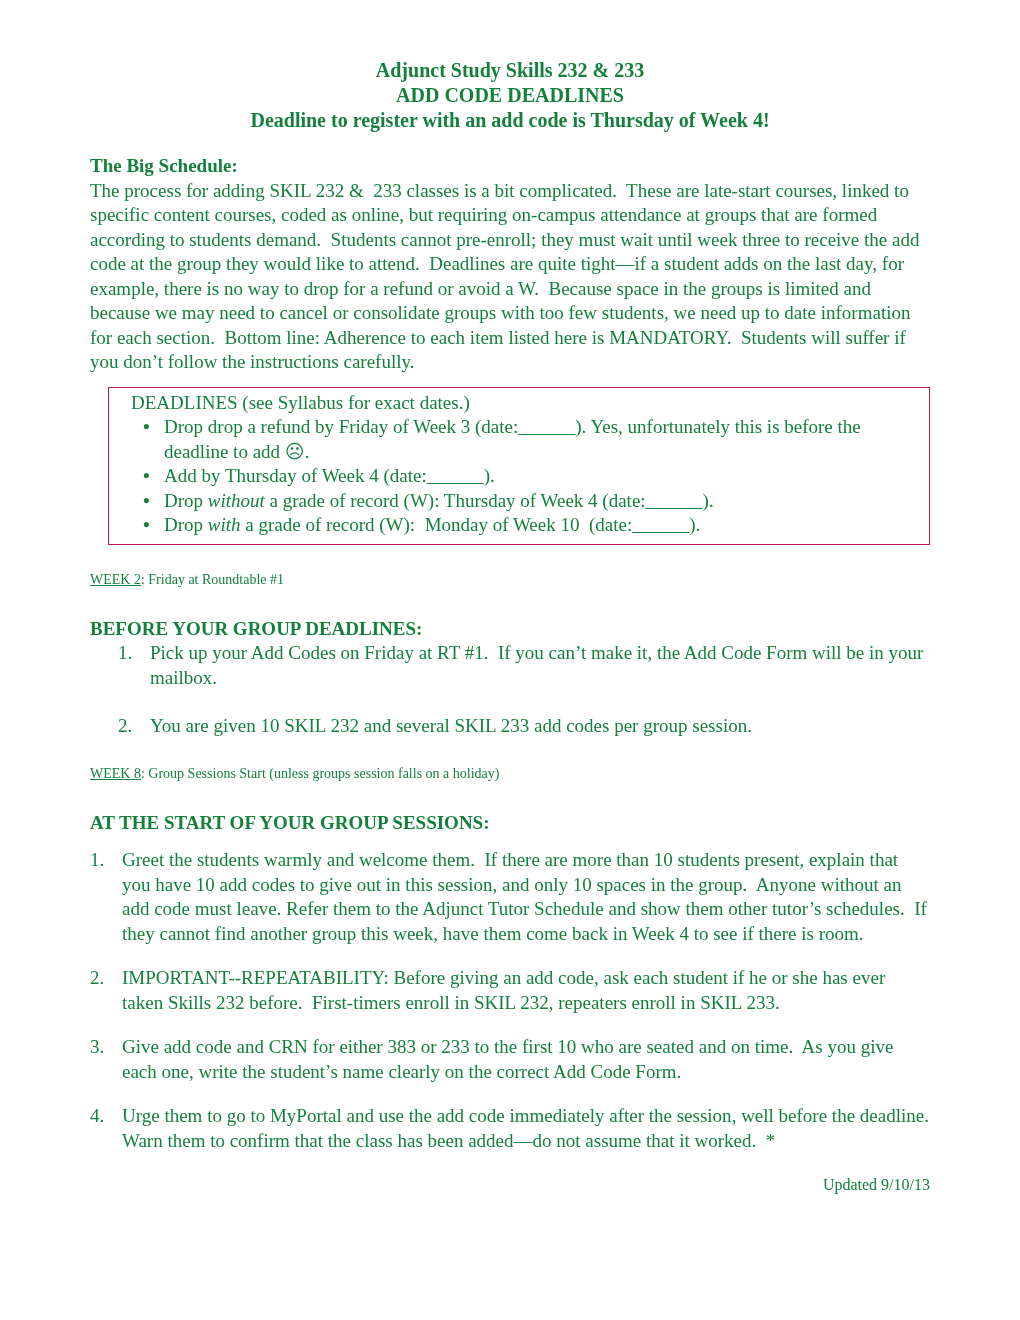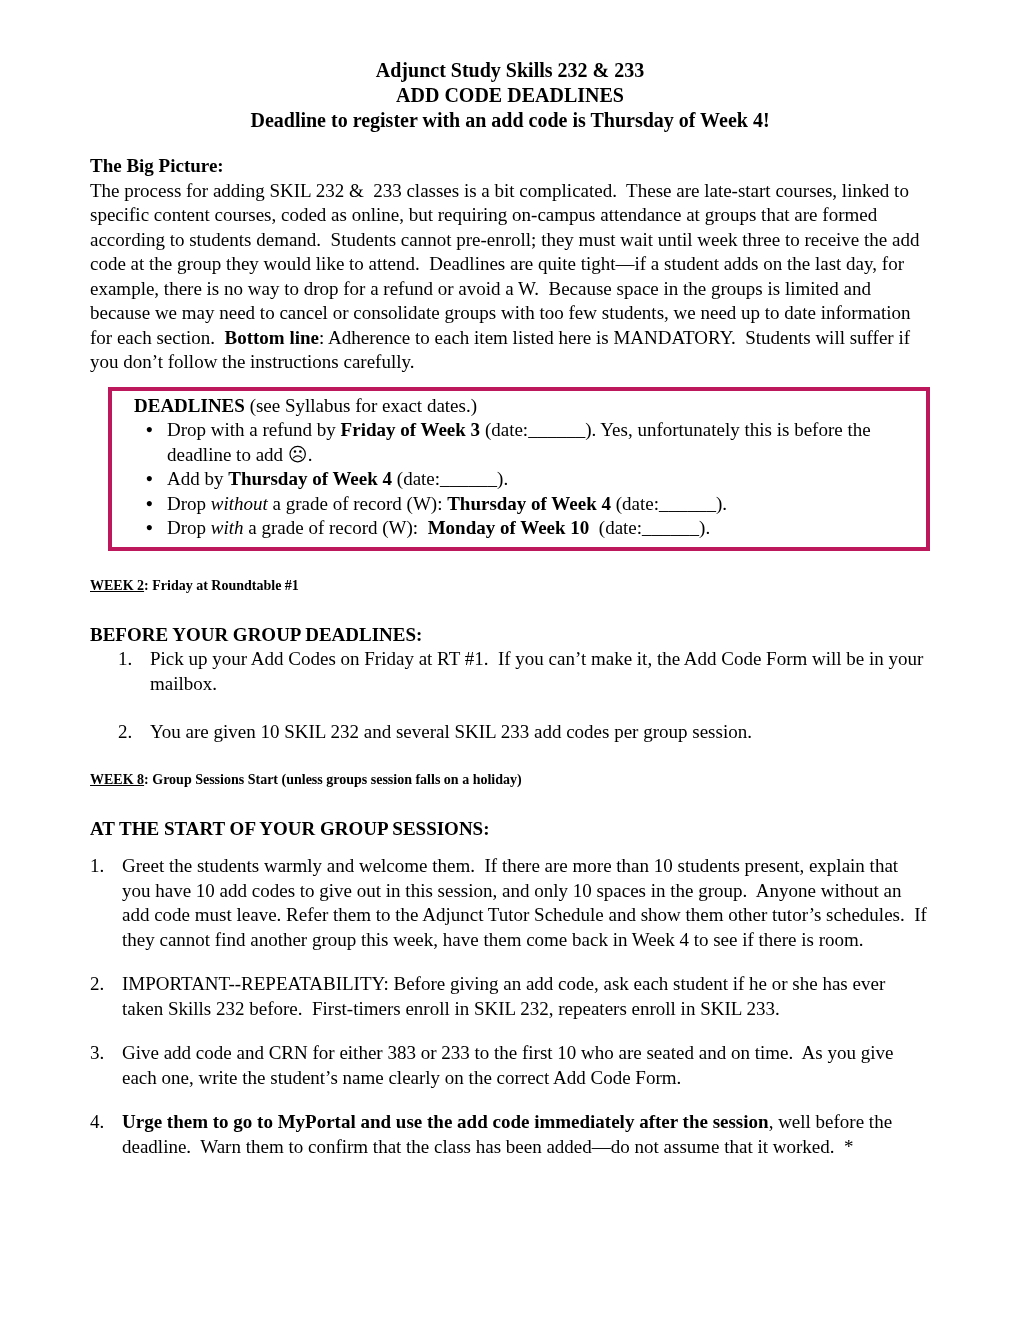--- a/index.html
+++ b/index.html
@@ -6,7 +6,7 @@
   .page{
     position:relative;
     width:1020px;height:1320px;
-    background:#ffffff;color:#000000;
+    background:#ffffff;color:#15803d;
     font-family:"Liberation Serif", serif;
     font-size:19px;line-height:24.5px;
     box-sizing:border-box;

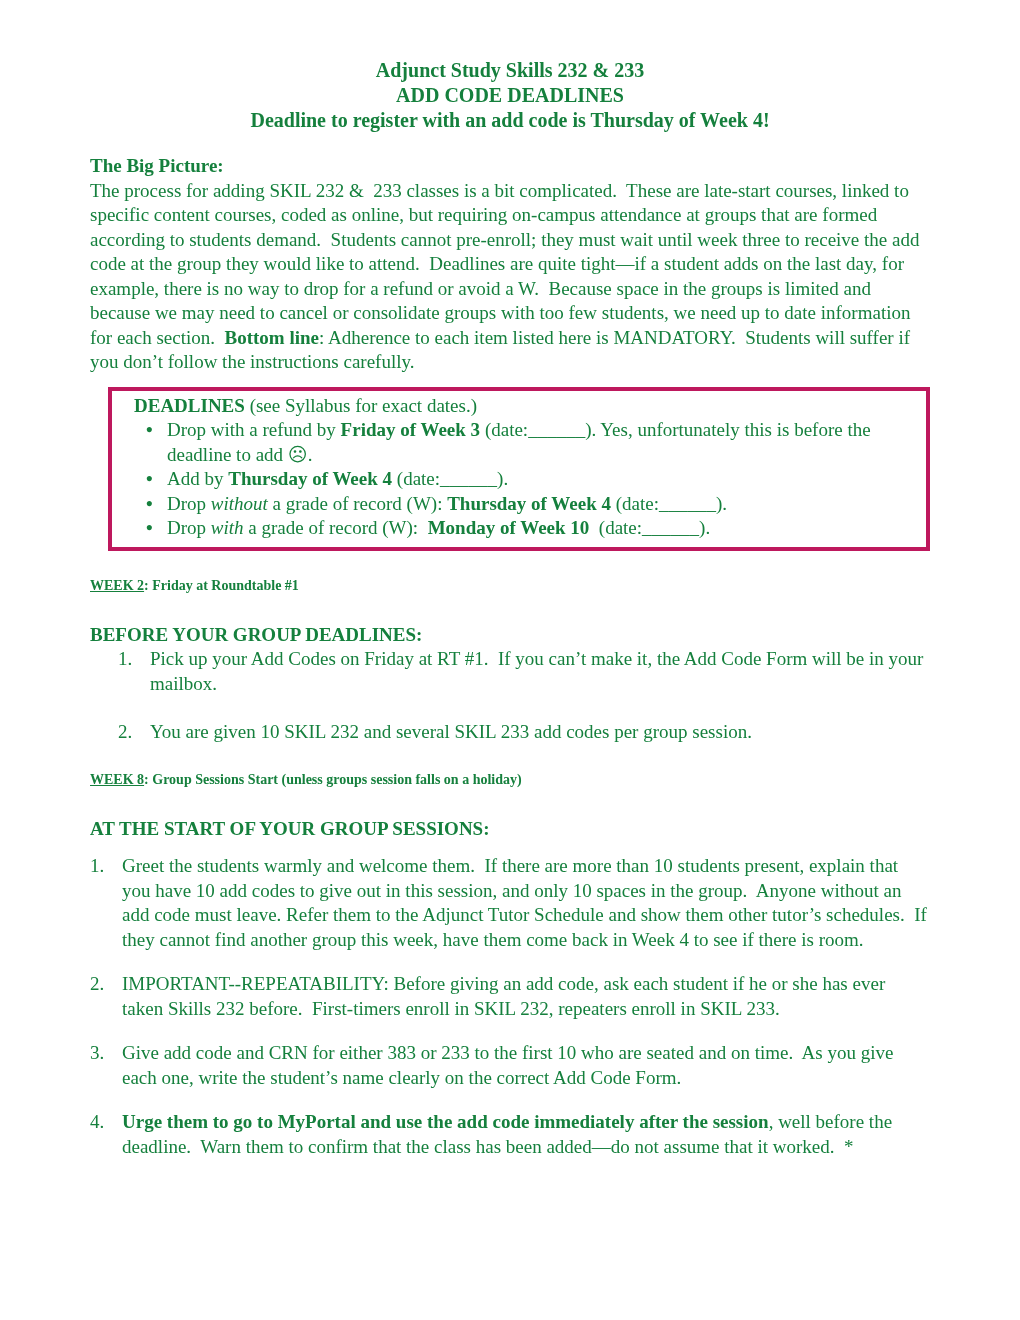--- a/index.html
+++ b/index.html
@@ -55,7 +55,7 @@
     <div class="t3 txt">Deadline to register with an add code is Thursday of Week 4!</div>
   </div>
 
-  <div class="sec-heading bigpic-heading txt">The Big Picture:</div>
+  <div class="sec-heading bigpic-heading txt">The Big Schedule:</div>
   <p class="body-p txt"><span class="">The process for adding SKIL 232 &amp;  233 classes is a bit complicated.  These are late-start courses, linked to specific content courses, coded as online, but requiring on-campus attendance at groups that are formed according to students demand.  Students cannot pre-enroll; they must wait until week three to receive the add code at the group they would like to attend.  Deadlines are quite tight—if a student adds on the last day, for example, there is no way to drop for a refund or avoid a W.  Because space in the groups is limited and because we may need to cancel or consolidate groups with too few students, we need up to date information for each section.  </span><span class="b">Bottom line</span><span class="">: Adherence to each item listed here is MANDATORY.  Students will suffer if you don’t follow the instructions carefully.</span></p>
 
   <div class="deadlines-box">

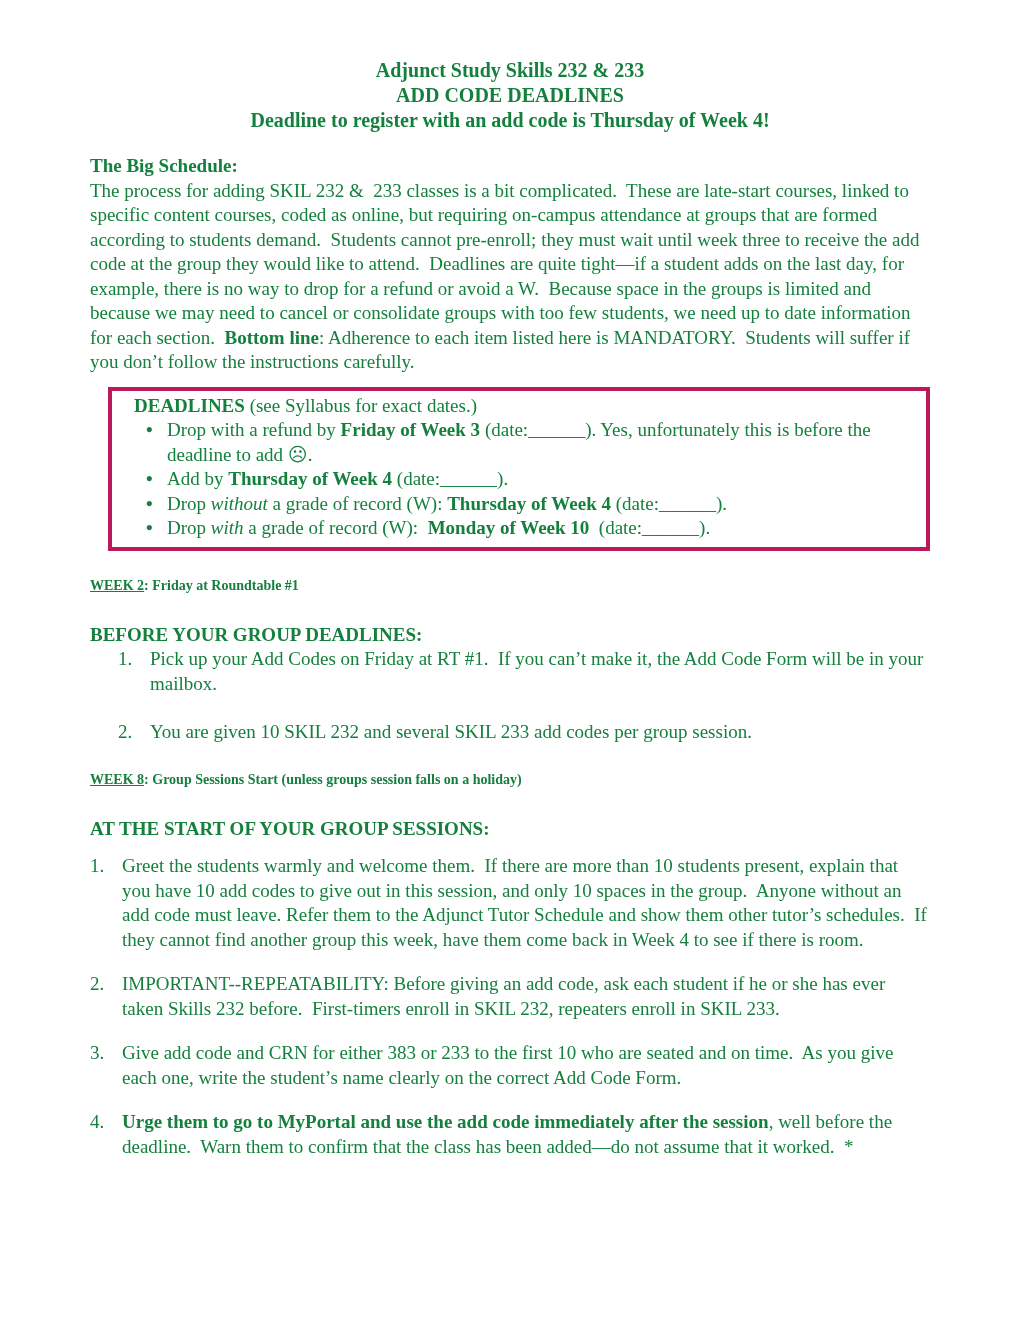--- a/index.html
+++ b/index.html
@@ -14,7 +14,7 @@
     overflow:hidden;
   }
   .txt{white-space:pre-wrap;}
-  .b{font-weight:bold;}
+  .b{font-weight:normal;}
   .i{font-style:italic;}
   .u{text-decoration:underline;}
   .doc-header{text-align:center;font-weight:bold;font-size:20px;line-height:25px;}

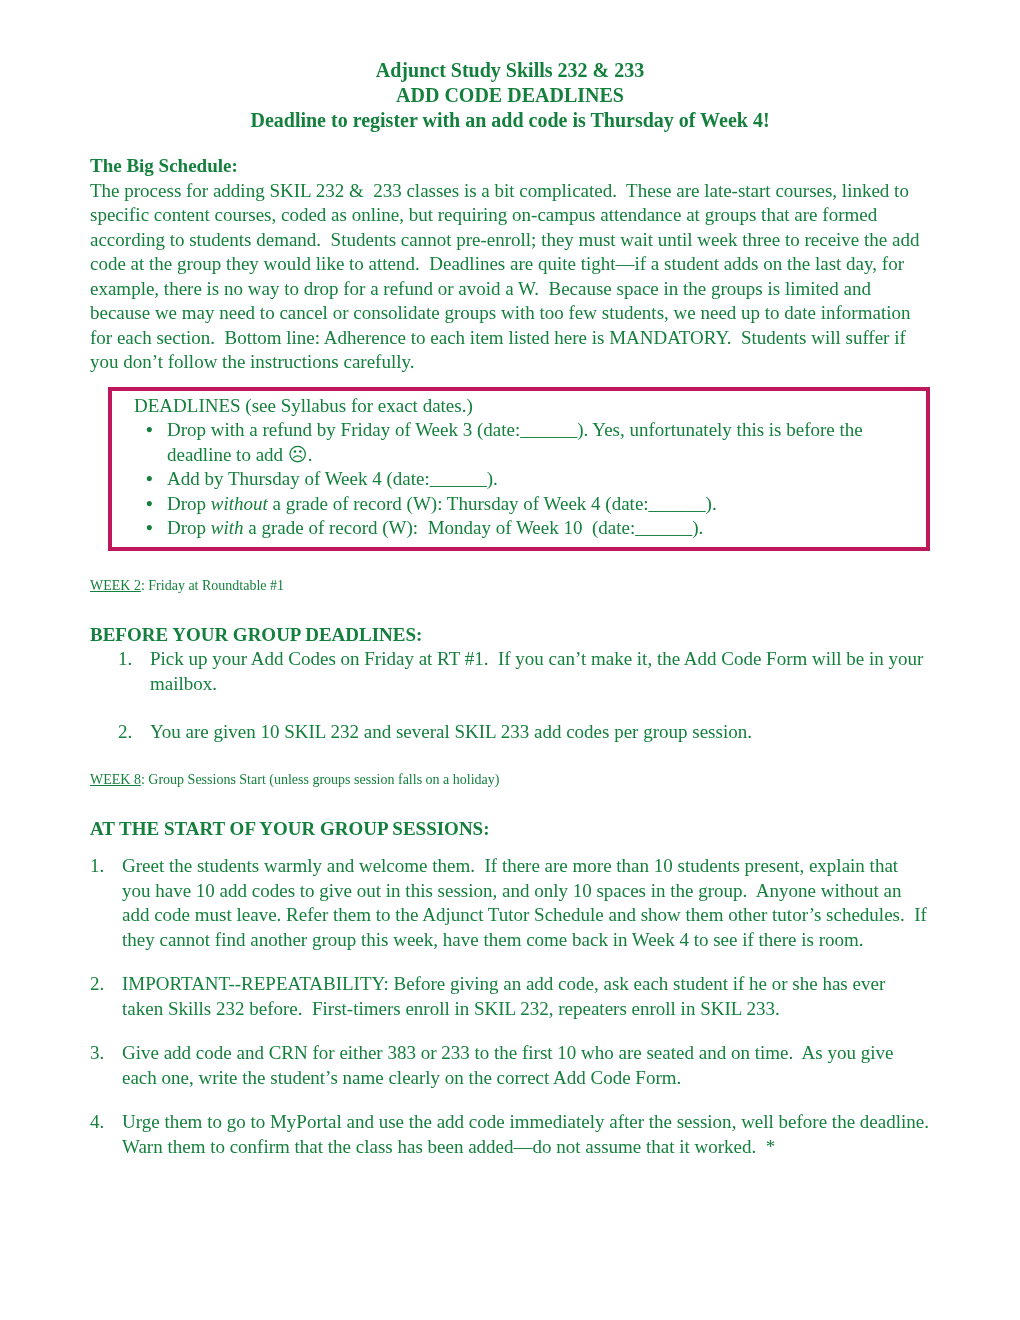--- a/index.html
+++ b/index.html
@@ -24,7 +24,7 @@
   .body-p{margin:0;}
   .deadlines-box{
     margin:12px 0 0 18px;
-    border:4px solid #be185d;
+    border:1px solid #be185d;
     padding:3px 16px 6px 22px;
   }
   .blt{position:relative;padding-left:33px;}

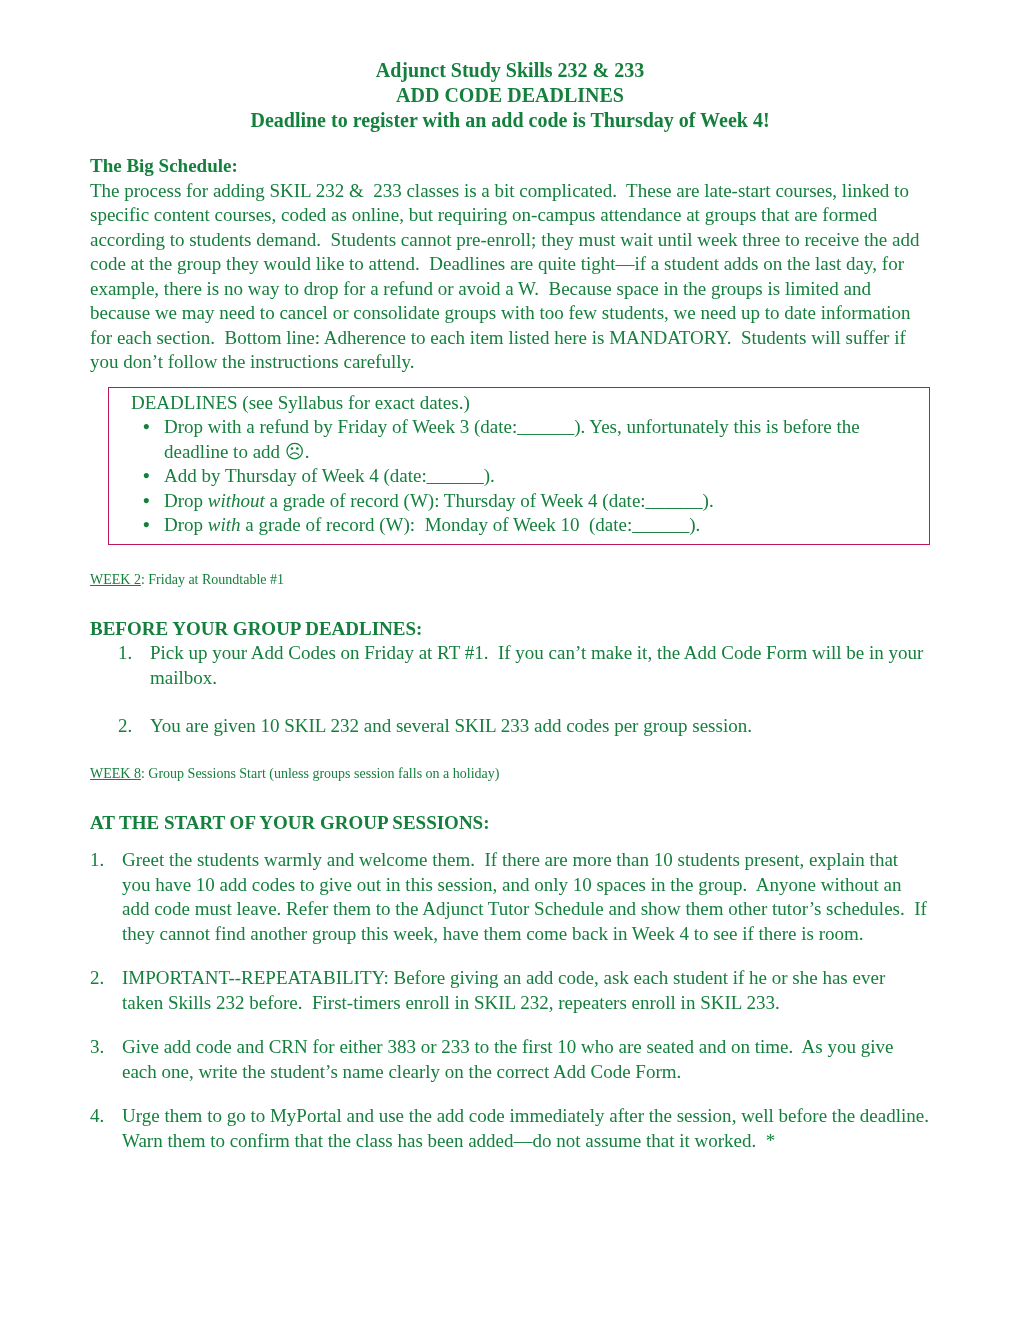--- a/index.html
+++ b/index.html
@@ -61,7 +61,7 @@
   <div class="deadlines-box">
     <div class="box-h txt"><span class="b">DEADLINES</span><span class=""> (see Syllabus for exact dates.)</span></div>
     <div>
-        <div class="blt"><span class="blt-body txt"><span class="">Drop with a refund by </span><span class="b">Friday of Week 3</span><span class=""> (date:______). Yes, unfortunately this is before the deadline to add ☹.</span></span></div>
+        <div class="blt"><span class="blt-body txt"><span class="">Drop drop a refund by </span><span class="b">Friday of Week 3</span><span class=""> (date:______). Yes, unfortunately this is before the deadline to add ☹.</span></span></div>
         <div class="blt"><span class="blt-body txt"><span class="">Add by </span><span class="b">Thursday of Week 4</span><span class=""> (date:______).</span></span></div>
         <div class="blt"><span class="blt-body txt"><span class="">Drop </span><span class="i">without</span><span class=""> a grade of record (W): </span><span class="b">Thursday of Week 4</span><span class=""> (date:______).</span></span></div>
         <div class="blt"><span class="blt-body txt"><span class="">Drop </span><span class="i">with</span><span class=""> a grade of record (W):  </span><span class="b">Monday of Week 10</span><span class="">  (date:______).</span></span></div>

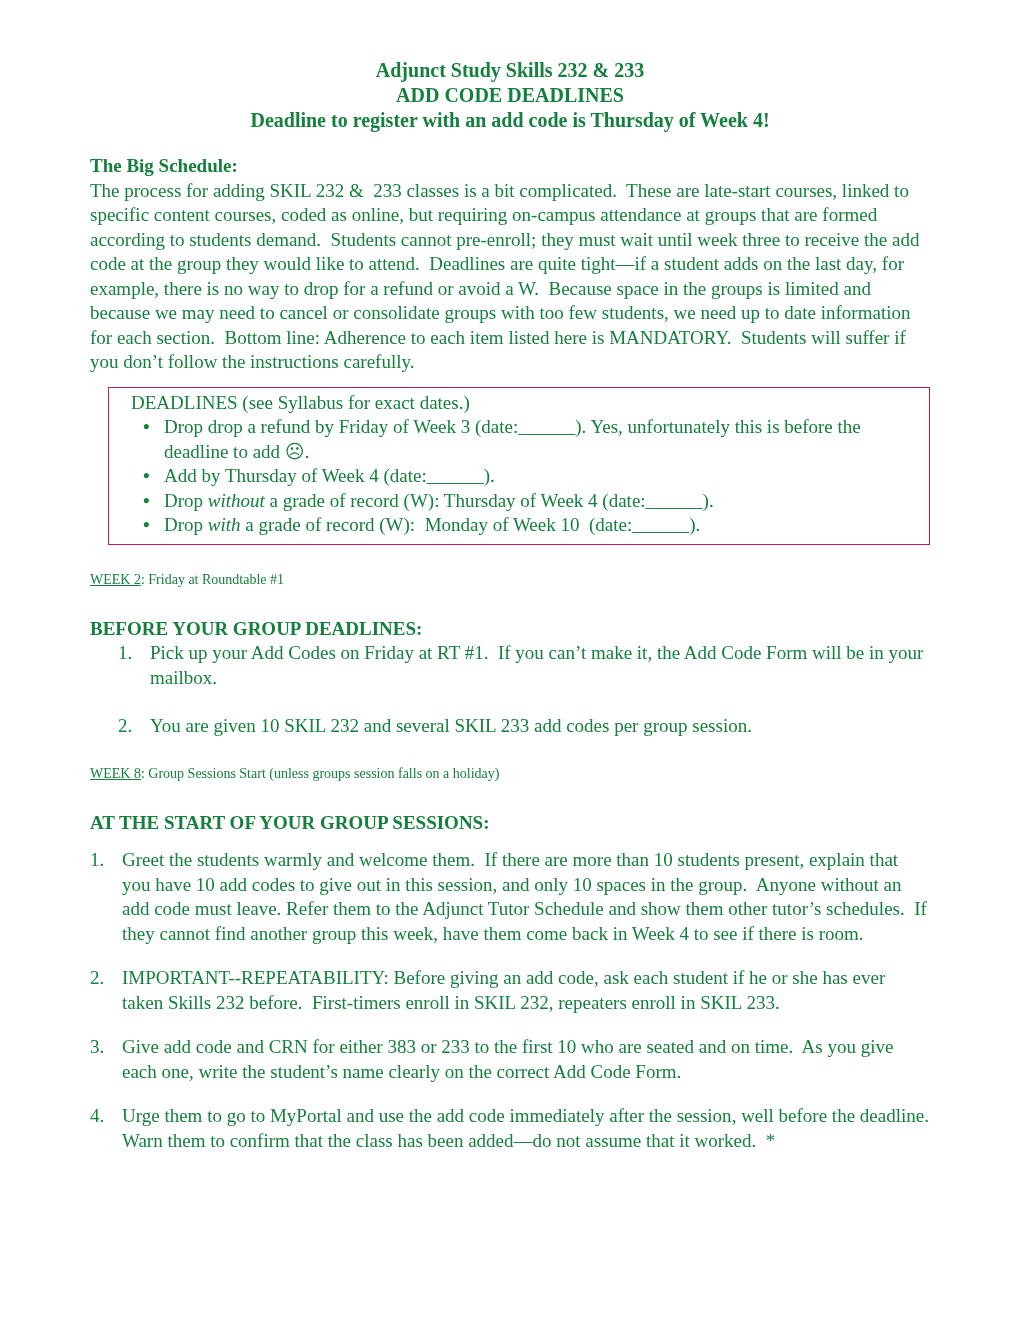--- a/index.html
+++ b/index.html
@@ -104,6 +104,7 @@
       </div>
     </div>
 
+  <div class="doc-footer"><span class="txt">Updated 9/10/13</span></div>
 
 </div>
 

